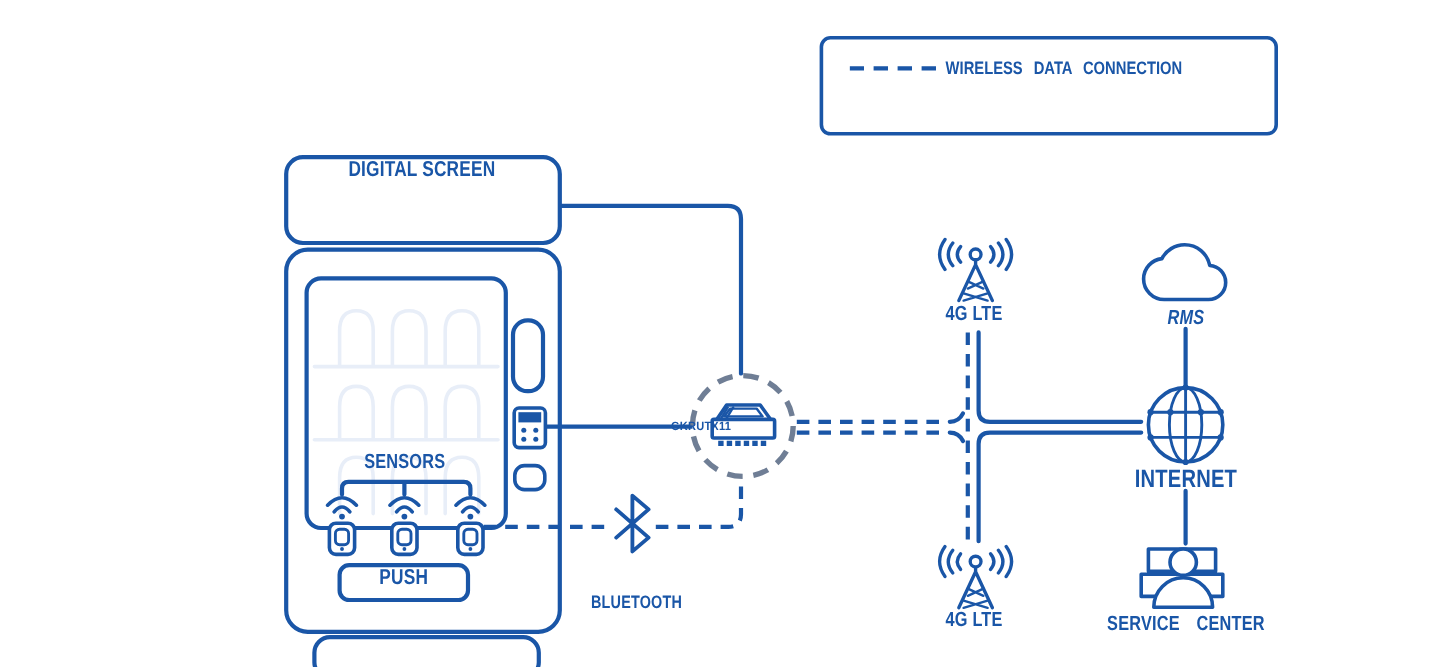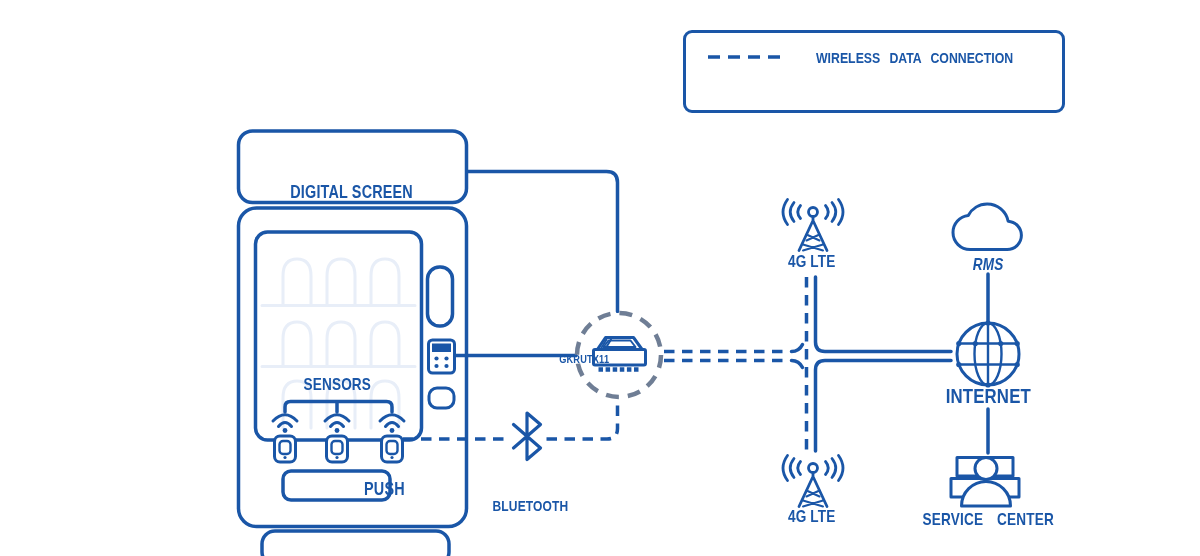--- a/index.html
+++ b/index.html
@@ -28,7 +28,7 @@
   
   .legend{position:absolute;left:683px;top:30px;width:382px;height:83px;
           border:3px solid #1A56A7;border-radius:9px;box-sizing:border-box;}
-  .legend-row{position:absolute;left:22px;height:20px;display:flex;align-items:center;gap:36px;}
+  .legend-row{position:absolute;left:22px;height:20px;display:flex;align-items:center;gap:8px;}
   .legend-text{color:#1A56A7;font-weight:bold;font-size:15px;word-spacing:7px;
                transform:scaleX(0.82);transform-origin:0 50%;white-space:nowrap;display:inline-block;}
 </style>

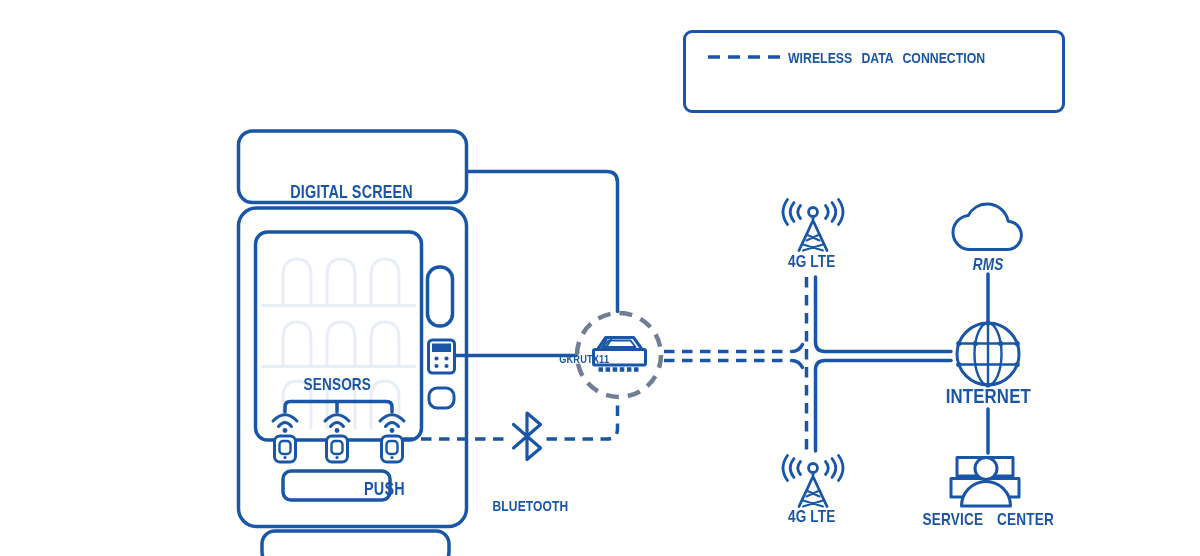--- a/index.html
+++ b/index.html
@@ -20,7 +20,7 @@
   .grayc{stroke:#6F7E95;fill:#fff;stroke-width:4.5;stroke-dasharray:13 9;stroke-linecap:butt;}
 
   
-  .lbl{position:absolute;display:flex;align-items:flex-end;justify-content:center;
+  .lbl{position:absolute;display:flex;align-items:flex-start;justify-content:center;
        color:#1A56A7;font-weight:bold;}
   .cond{display:inline-block;transform:scaleX(0.8);white-space:nowrap;letter-spacing:0.2px;}
   .col{flex-direction:row;line-height:19px;}

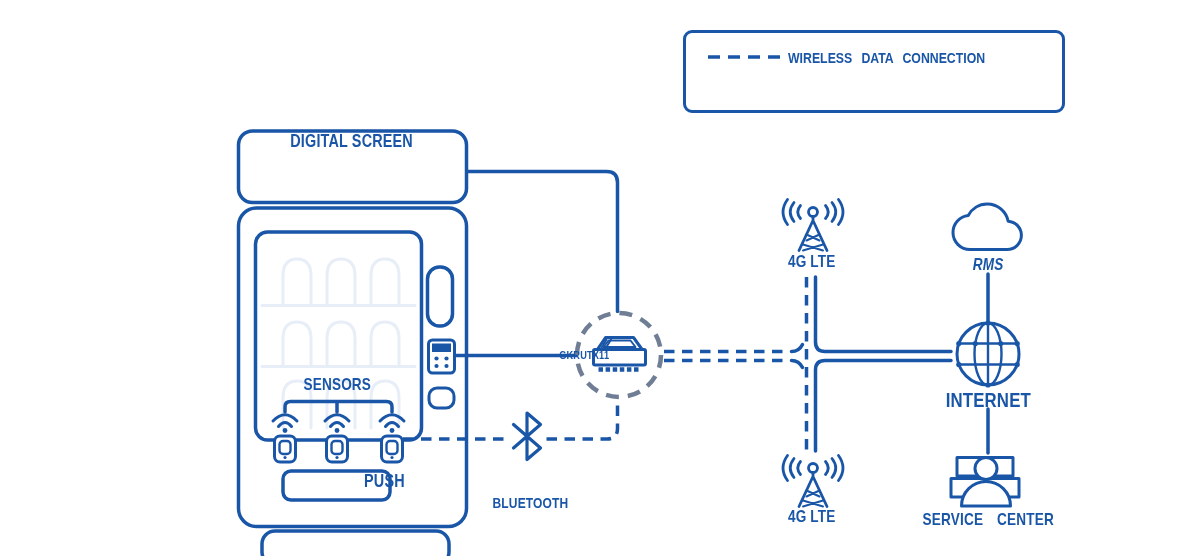--- a/index.html
+++ b/index.html
@@ -168,7 +168,7 @@
     <span class="cond">SENSORS</span>
   </div>
 
-  <div class="lbl" style="left:283px;top:471px;width:107px;height:29px;font-size:18px;padding-left:48px;">
+  <div class="lbl" style="left:283px;top:471px;width:107px;height:29px;font-size:18px;">
     <span class="cond">PUSH</span>
   </div>
 

